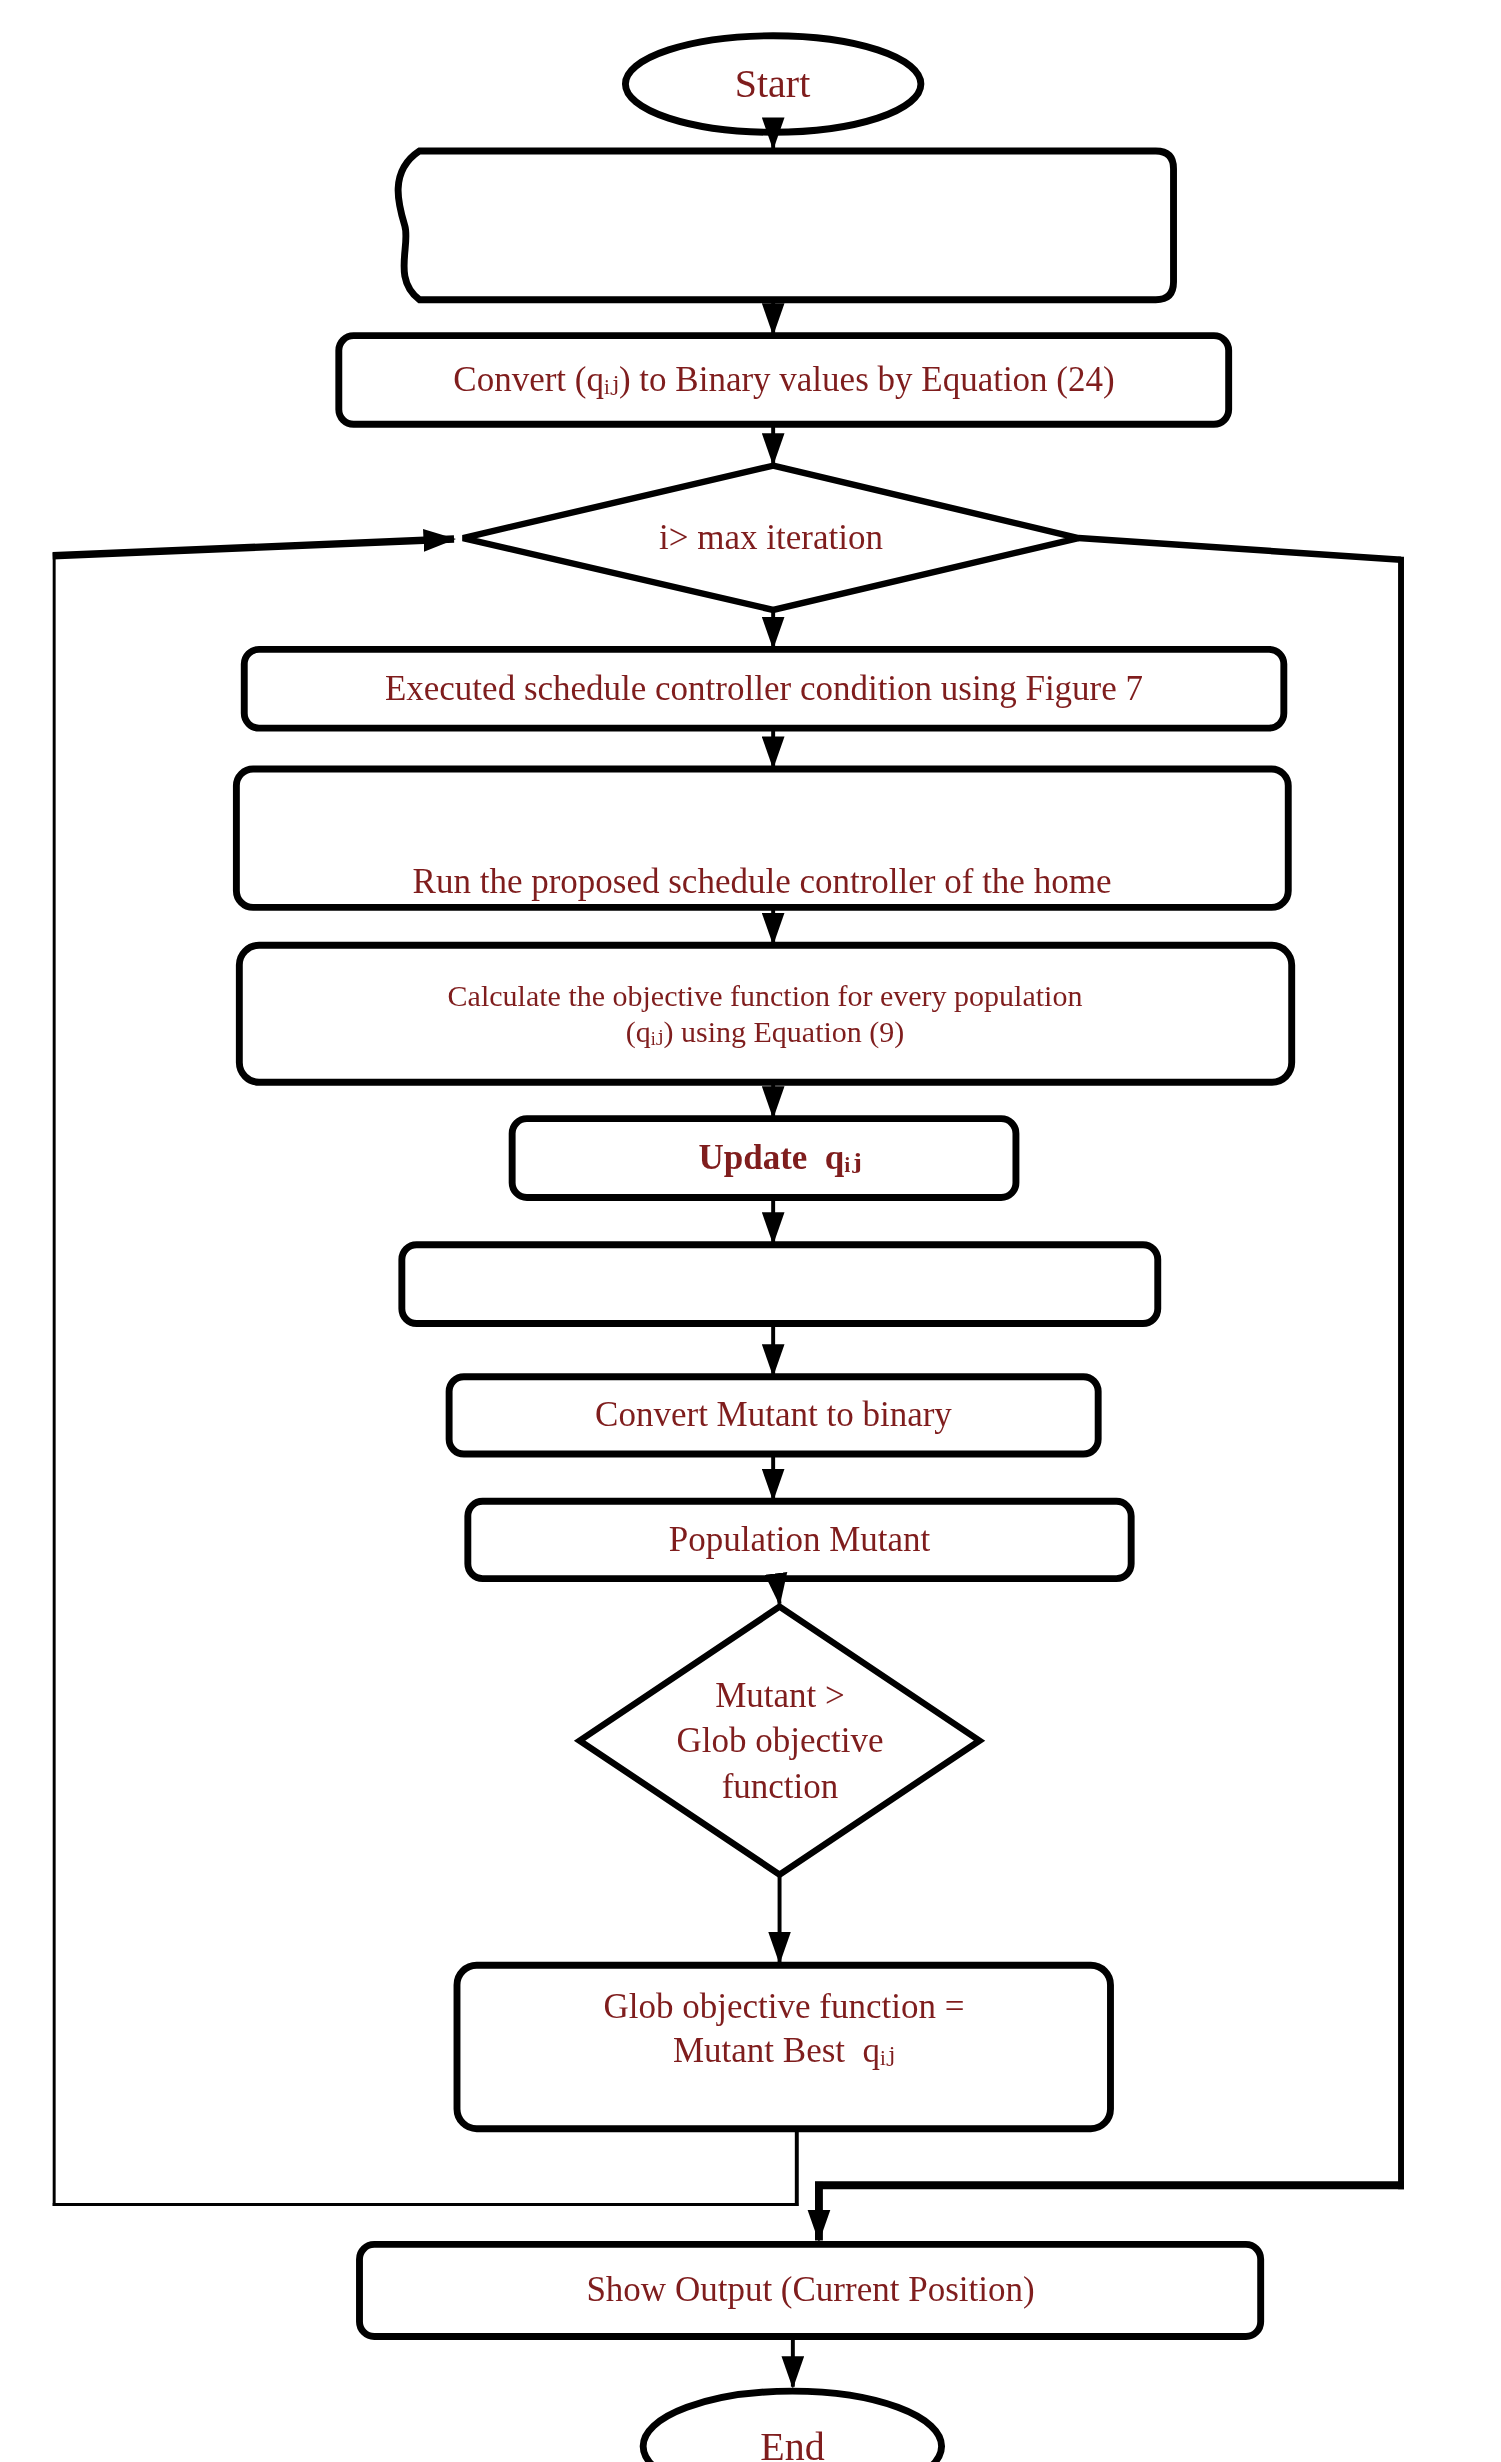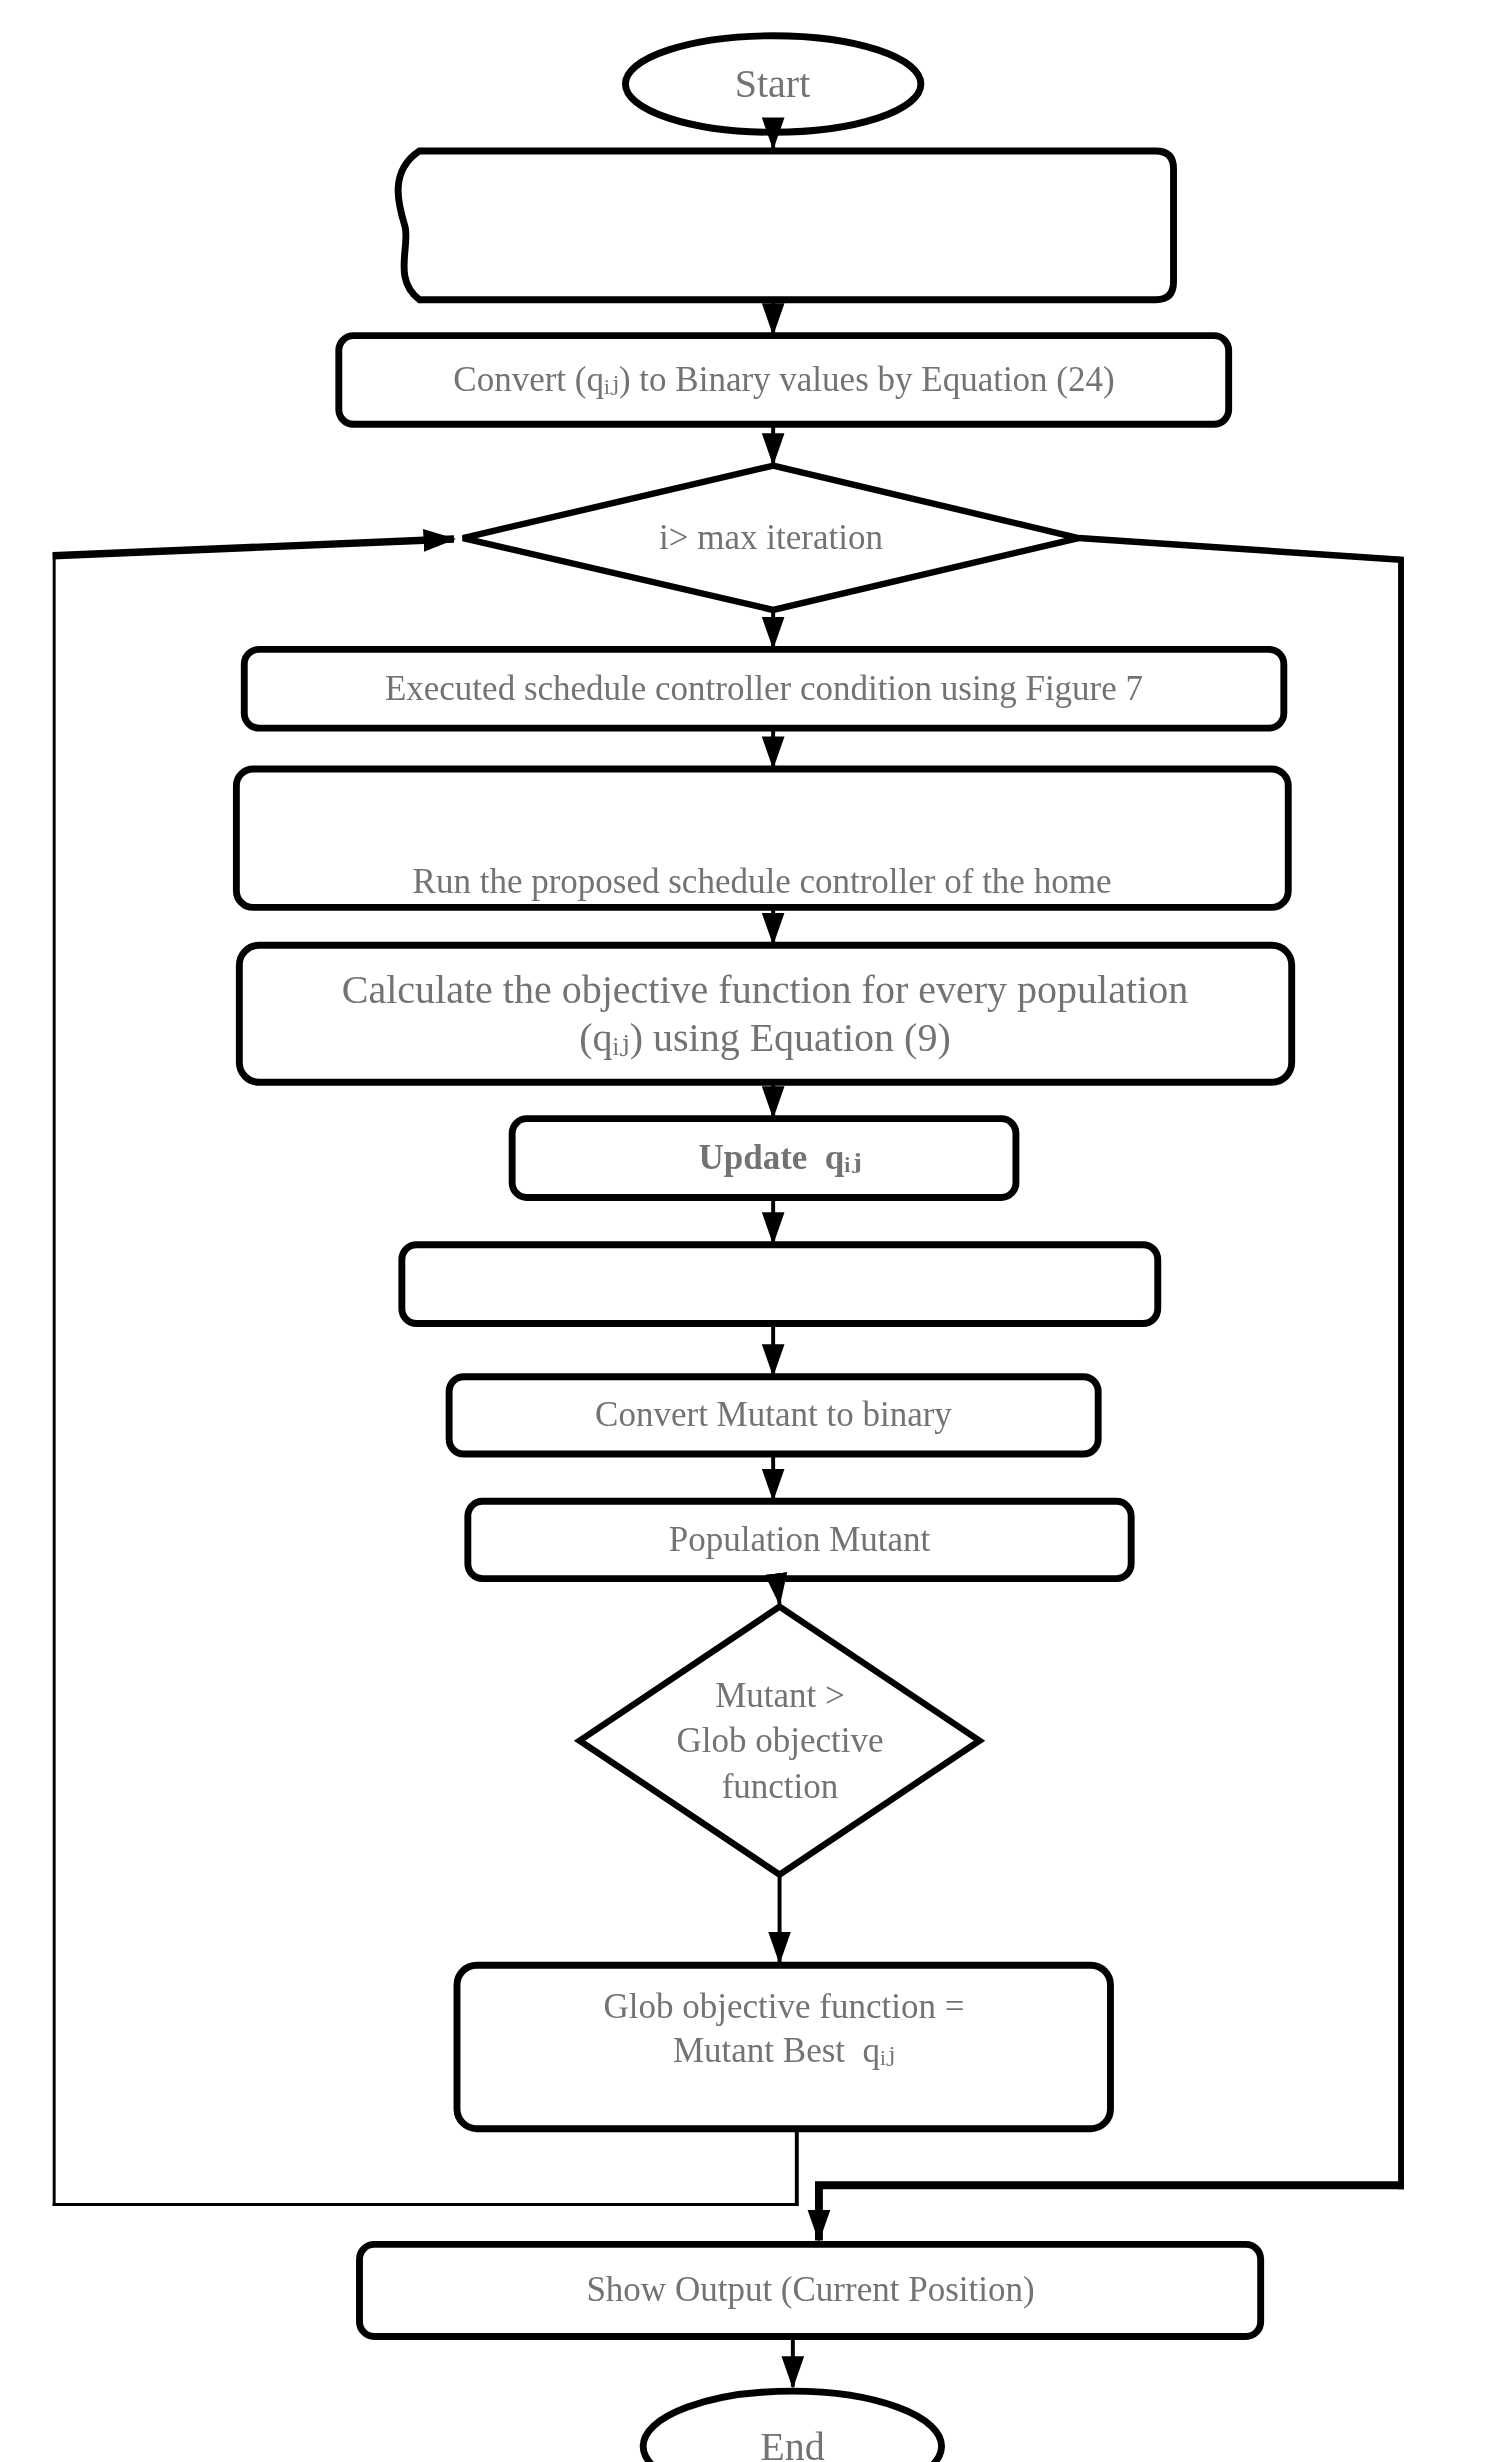--- a/index.html
+++ b/index.html
@@ -8,7 +8,7 @@
   .shapes{position:absolute;left:0;top:0;width:1501px;height:2519px;}
   .lbl{position:absolute;display:flex;align-items:center;justify-content:center;
        text-align:center;white-space:pre-wrap;font-size:35px;line-height:1.18;
-       color:#737373;pointer-events:none;}
+       color:#7f1d1d;pointer-events:none;}
   .lbl.big{font-size:40px;}
   .lbl.init{left:402px;top:154px;width:772px;height:123px;font-size:34px;}
   .lbl.start{left:625px;top:55px;width:295px;height:58px;}

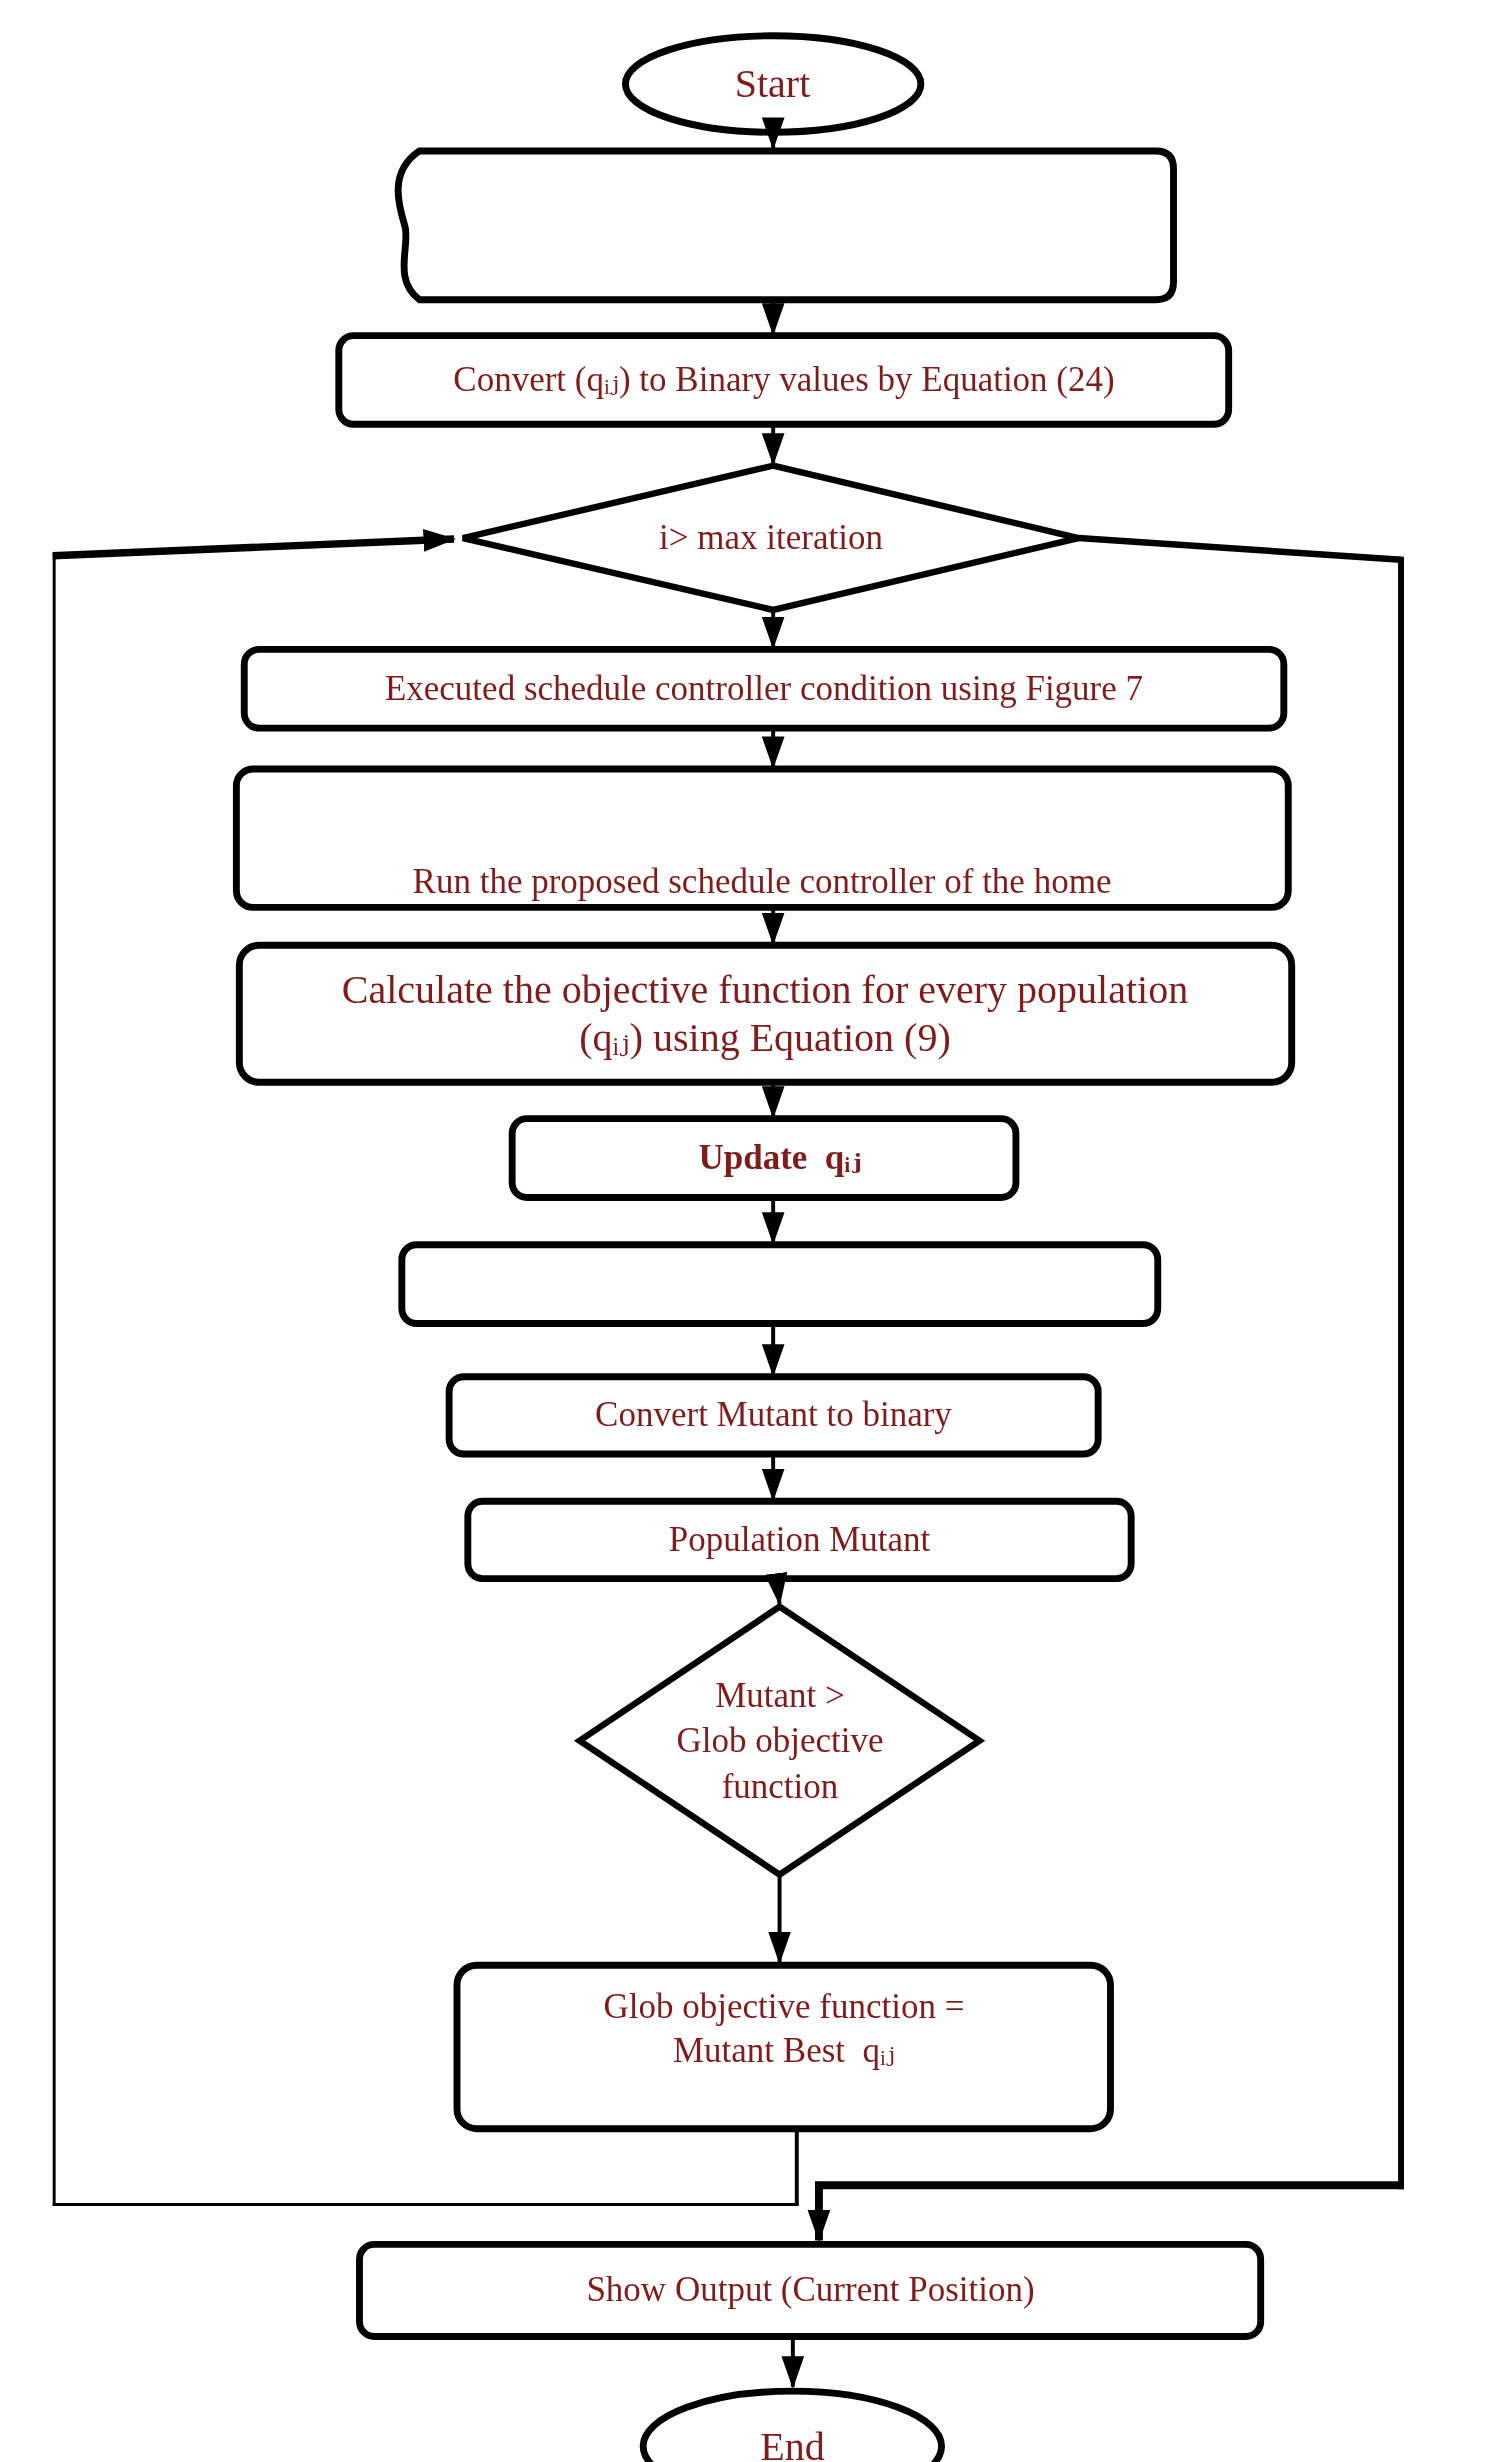--- a/index.html
+++ b/index.html
@@ -16,7 +16,7 @@
   .lbl.d1{left:463px;top:493px;width:616px;height:89px;}
   .lbl.executed{left:244px;top:649px;width:1040px;height:79px;font-size:35px;}
   .lbl.run{left:236px;top:769px;width:1052px;height:138px;align-items:flex-end;padding-bottom:4.9px;box-sizing:border-box;}
-  .lbl.objective{left:239px;top:945px;width:1052px;height:137px;font-size:40px;text-align:center;}
+  .lbl.objective{left:239px;top:945px;width:1052px;height:137px;font-size:30px;text-align:center;}
   .lbl.update{left:528px;top:1118px;width:504px;height:79px;font-weight:bold;}
   .lbl.generate{left:402px;top:1244px;width:756px;height:79px;}
   .lbl.cmutant{left:449px;top:1376px;width:649px;height:77px;}

